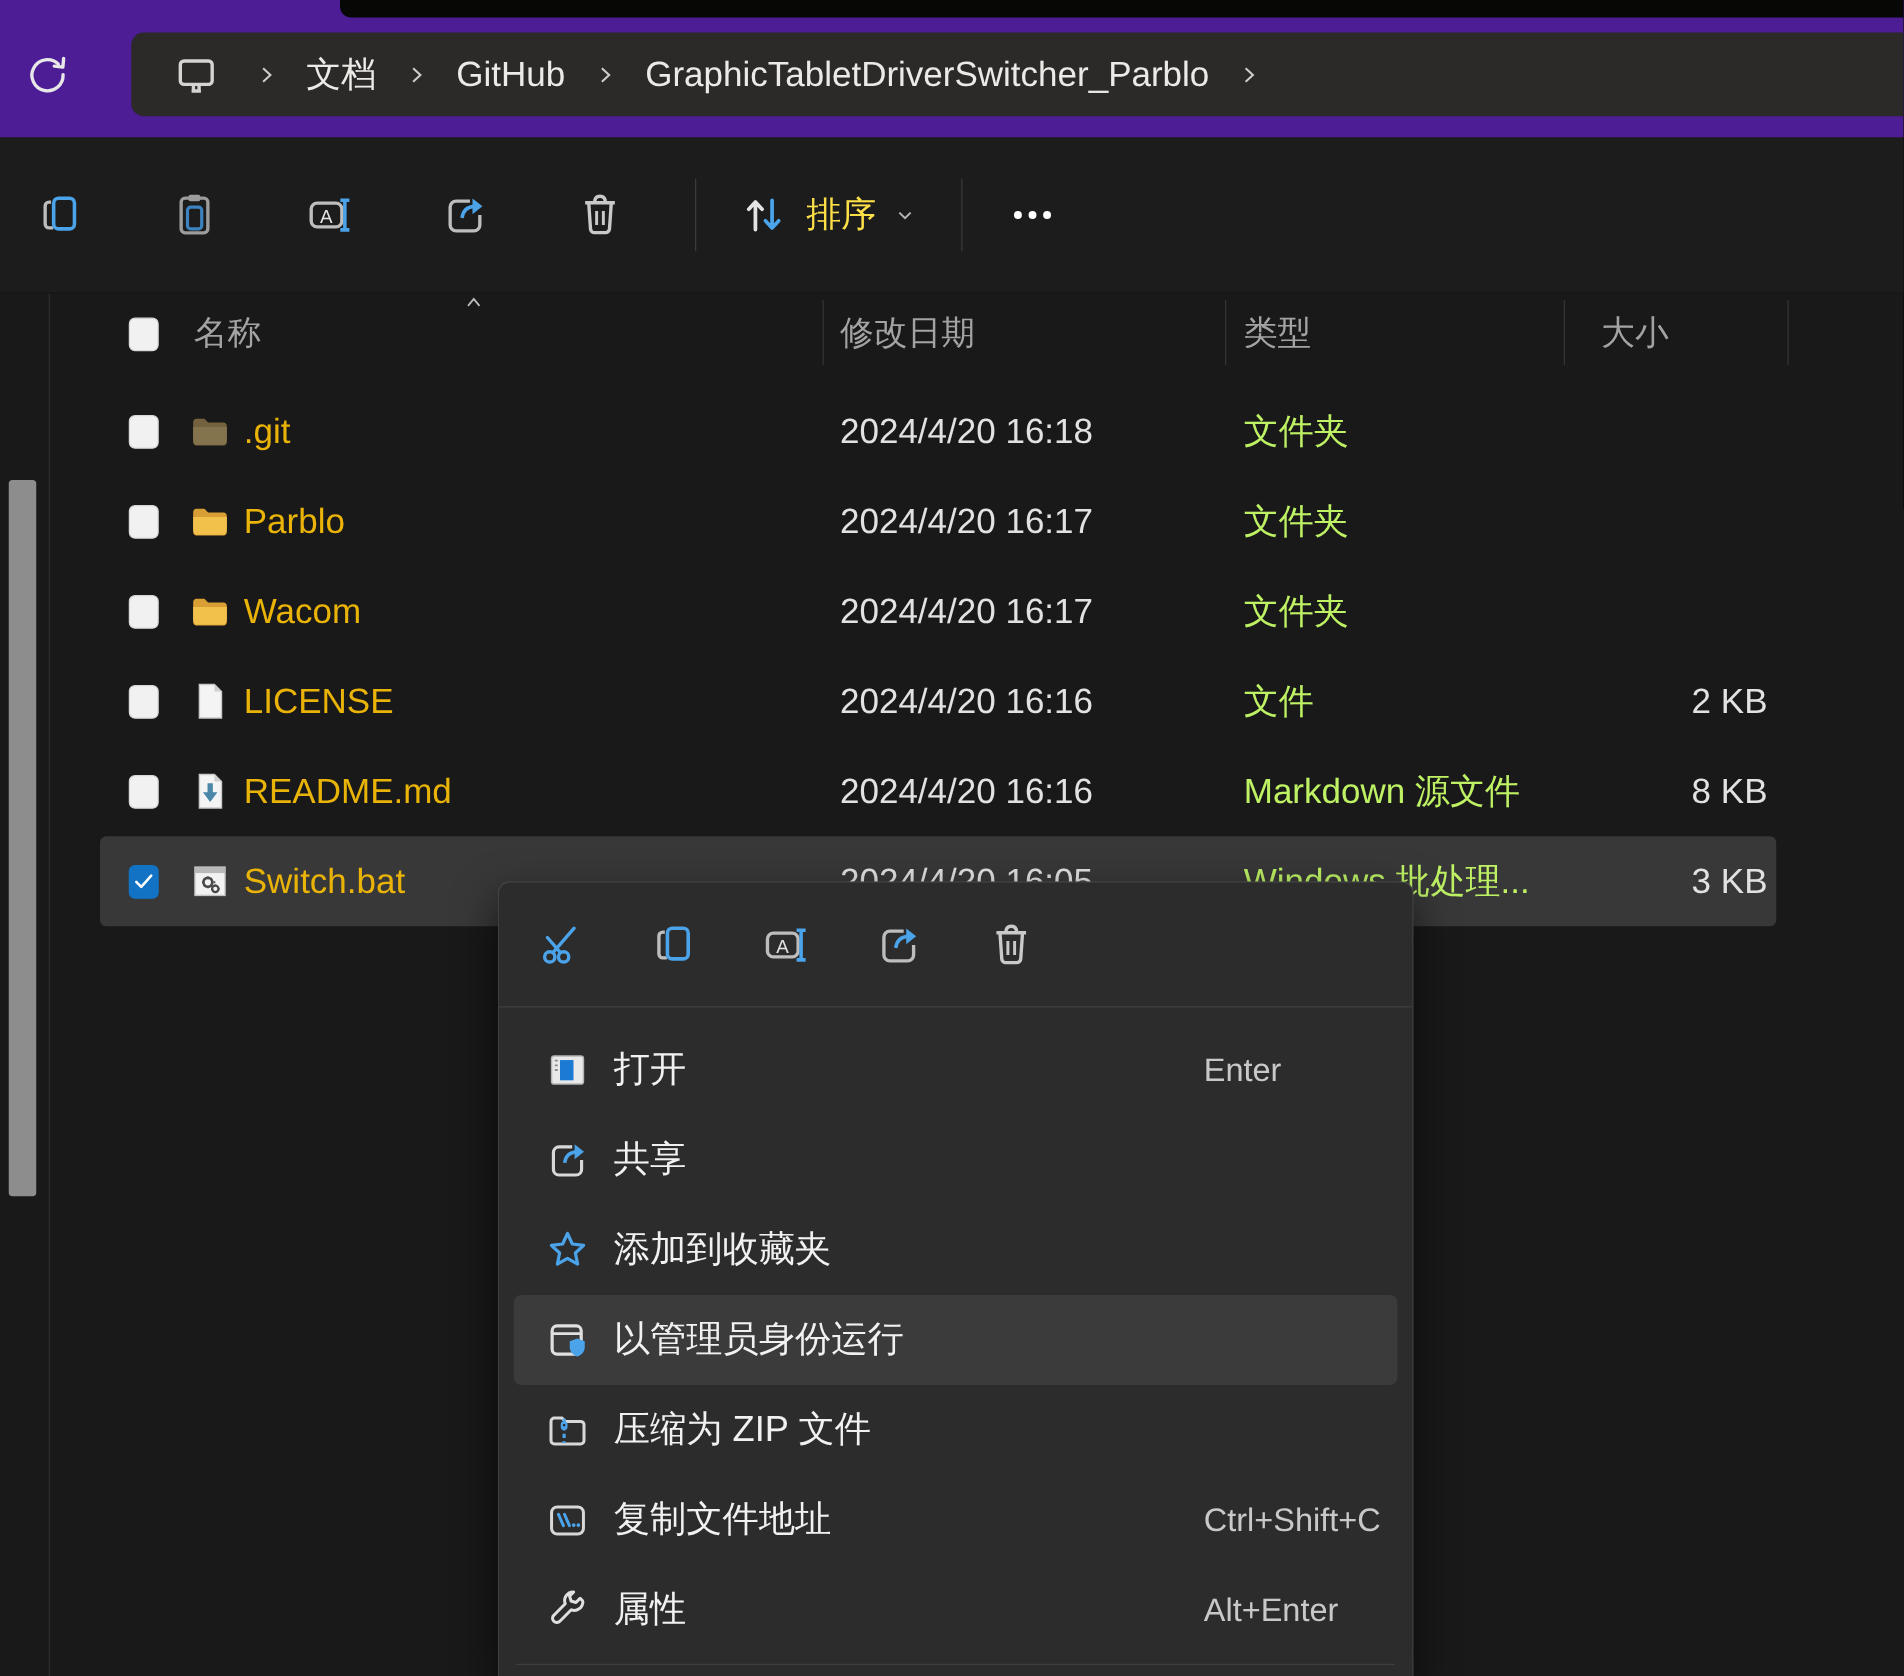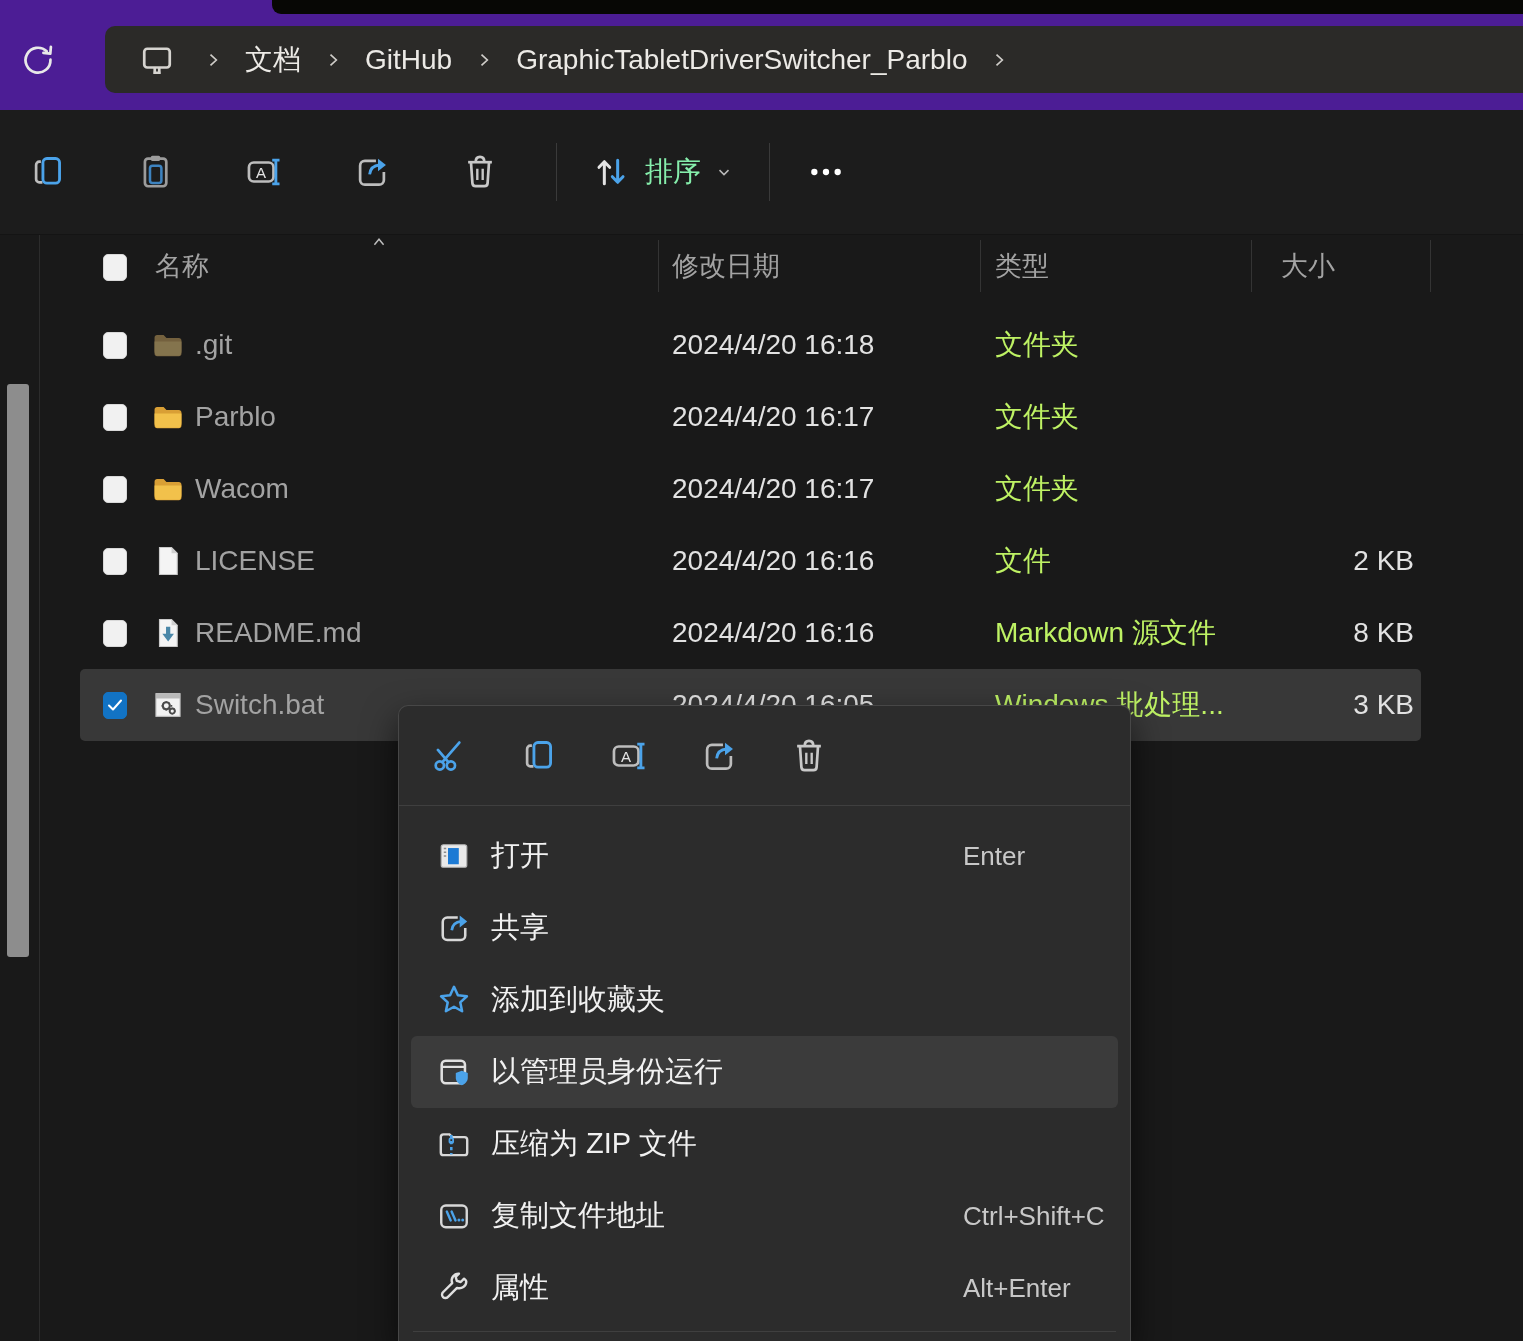--- a/index.html
+++ b/index.html
@@ -20,7 +20,7 @@
   .toolbar{ position:absolute; top:110px; left:0; right:0; height:125px; background:#1c1c1c; border-bottom:1px solid #141414; display:flex; align-items:center; padding-left:16px; }
   .tool-btn{ width:64px; height:64px; display:flex; align-items:center; justify-content:center; background:none; border:none; border-radius:6px; cursor:pointer; margin-right:44px; }
   .tool-sep{ width:1px; height:58px; background:#3a3a3a; margin:0 20px 0 0; }
-  .tool-group{ display:flex; align-items:center; gap:14px; background:none; border:none; cursor:pointer; color:#86efac; font-family:inherit; font-size:28px; padding:10px 14px; border-radius:6px; }
+  .tool-group{ display:flex; align-items:center; gap:14px; background:none; border:none; cursor:pointer; color:#fde047; font-family:inherit; font-size:28px; padding:10px 14px; border-radius:6px; }
   .chev-small{ display:flex; align-items:center; }
 
   

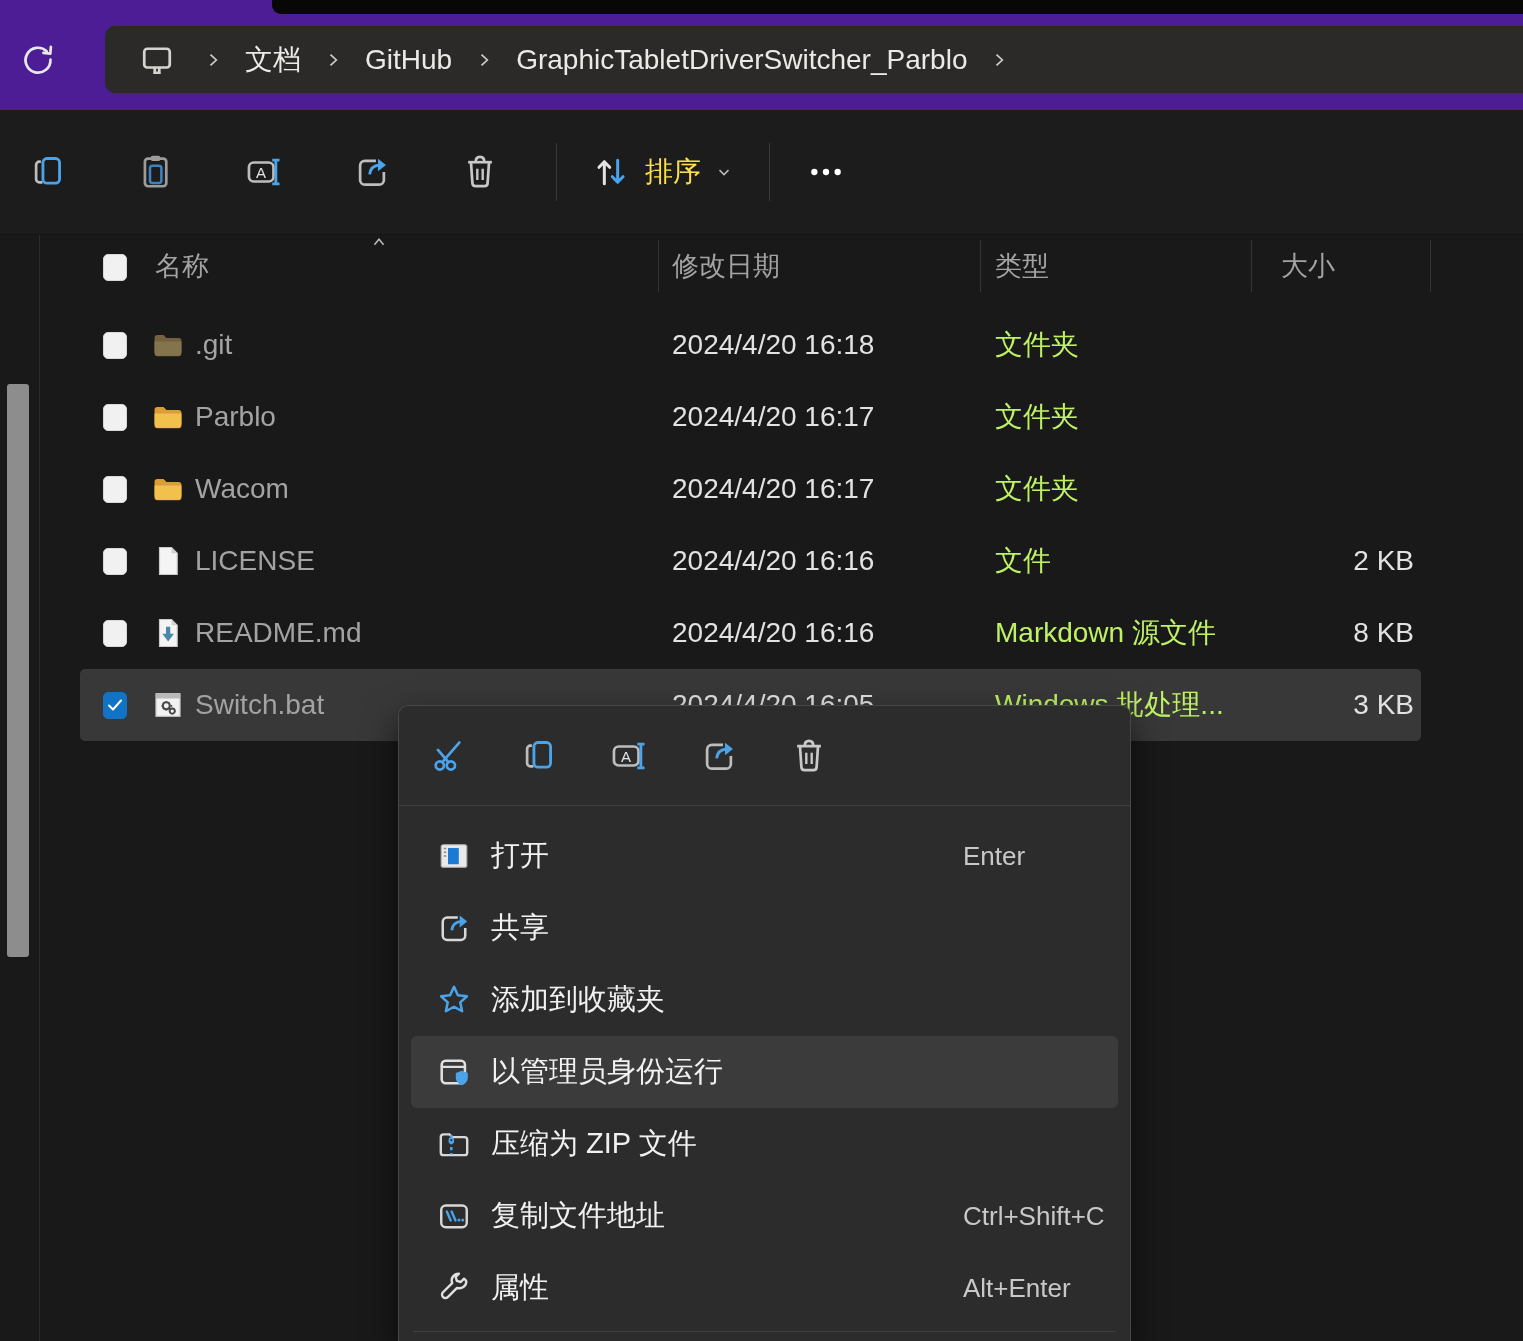--- a/index.html
+++ b/index.html
@@ -43,7 +43,7 @@
   .row.selected{ background:#383838; }
   .row .checkbox{ margin-left:23px; }
   .row-icon{ width:34px; height:34px; margin-left:24px; flex:none; display:flex; align-items:center; justify-content:center; }
-  .row-name{ margin-left:10px; color:#a3a3a3; white-space:nowrap; }
+  .row-name{ margin-left:10px; color:#eab308; white-space:nowrap; }
   .cell-date{ position:absolute; left:592px; color:#e2e2e2; }
   .cell-type{ position:absolute; left:915px; color:#bef264; white-space:nowrap; }
   .cell-size{ position:absolute; right:7px; width:150px; text-align:right; color:#e2e2e2; }

